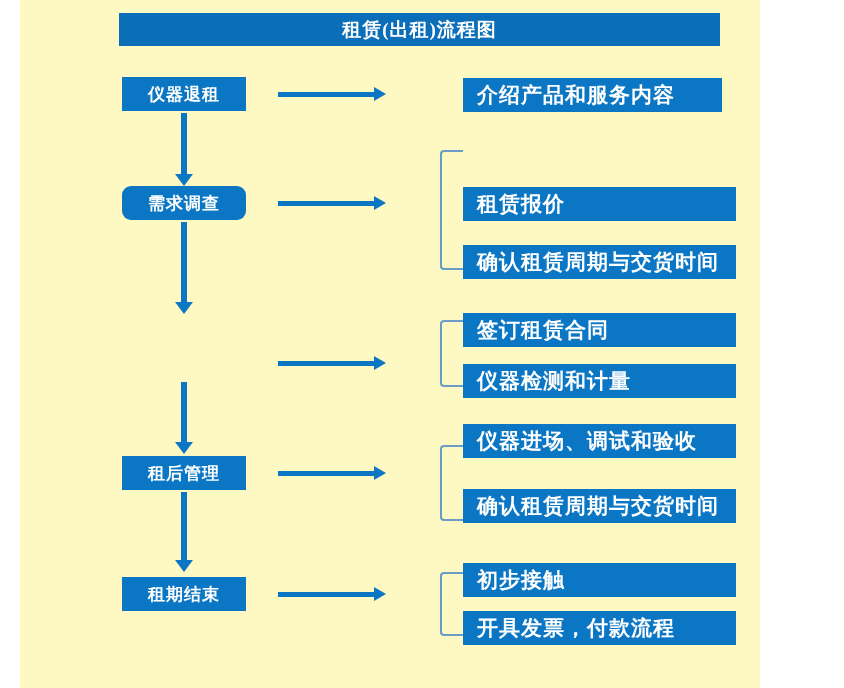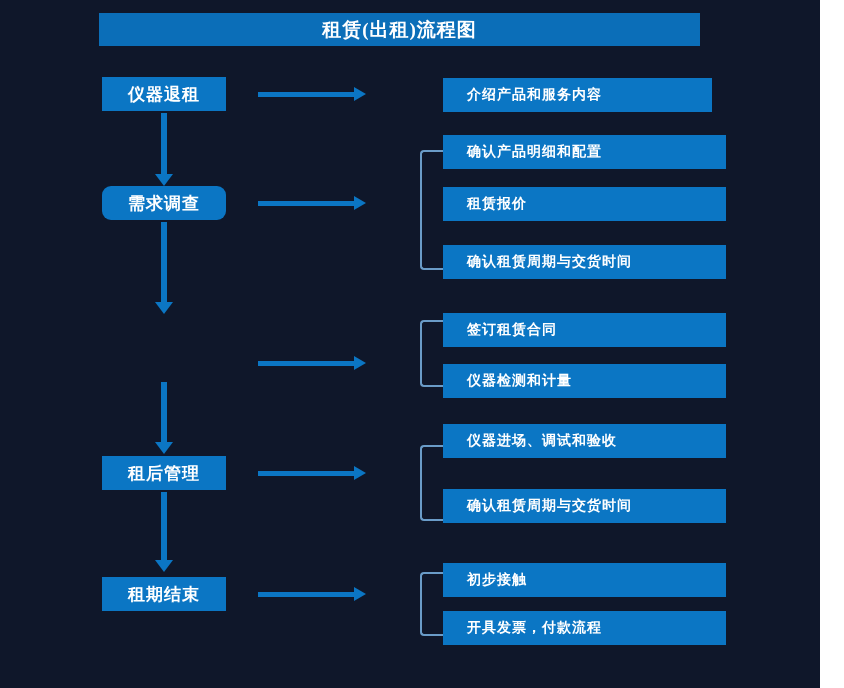--- a/index.html
+++ b/index.html
@@ -13,10 +13,11 @@
   }
   #flowchart-canvas {
     position: relative;
-    width: 820px;
+    width: 740px;
     height: 688px;
-    background: #0f172a;
+    background: #fef9c3;
     overflow: hidden;
+    margin-left: 20px;
   }
 
   

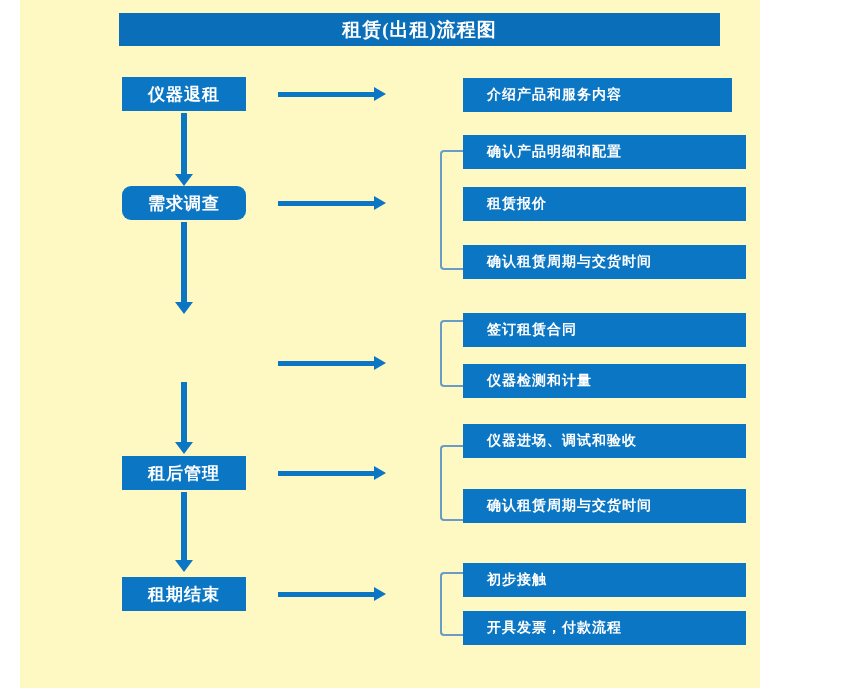--- a/index.html
+++ b/index.html
@@ -55,8 +55,8 @@
   }
   .node.right-node {
     justify-content: flex-start;
-    padding-left: 24px;
-    font-size: 14px;
+    padding-left: 14px;
+    font-size: 21px;
     height: 34px;
     left: 443px;
     width: 245px;

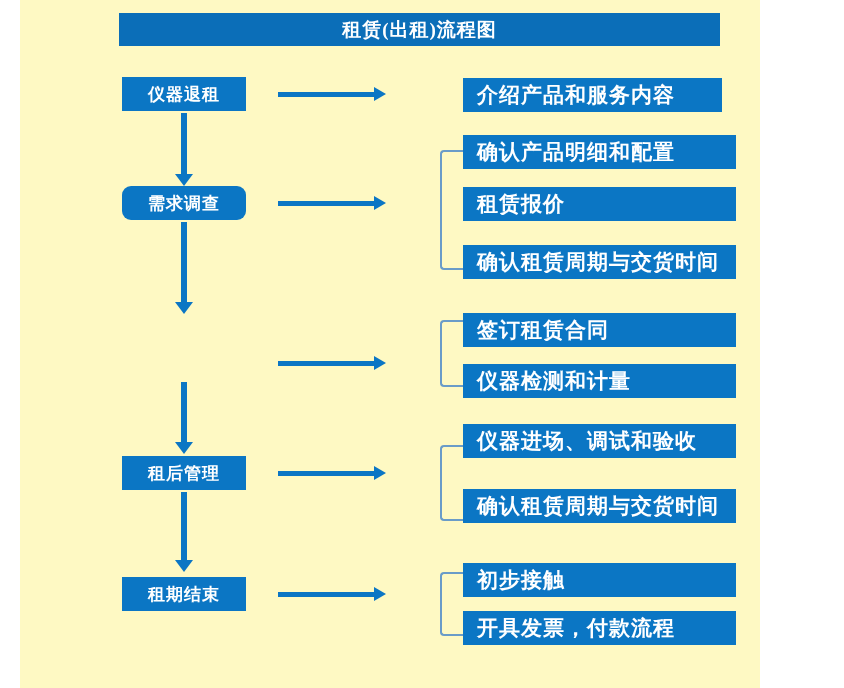--- a/index.html
+++ b/index.html
@@ -148,7 +148,6 @@
 
   <div class="bracket" style="left:420px; top:150px; width:21px; height:116px;"></div>
 
-  <div class="node right-node" style="top:135px; width:259px;">确认产品明细和配置</div>
   <div class="node right-node" style="top:187px; width:259px;">租赁报价</div>
   <div class="node right-node" style="top:245px; width:259px;">确认租赁周期与交货时间</div>
 

